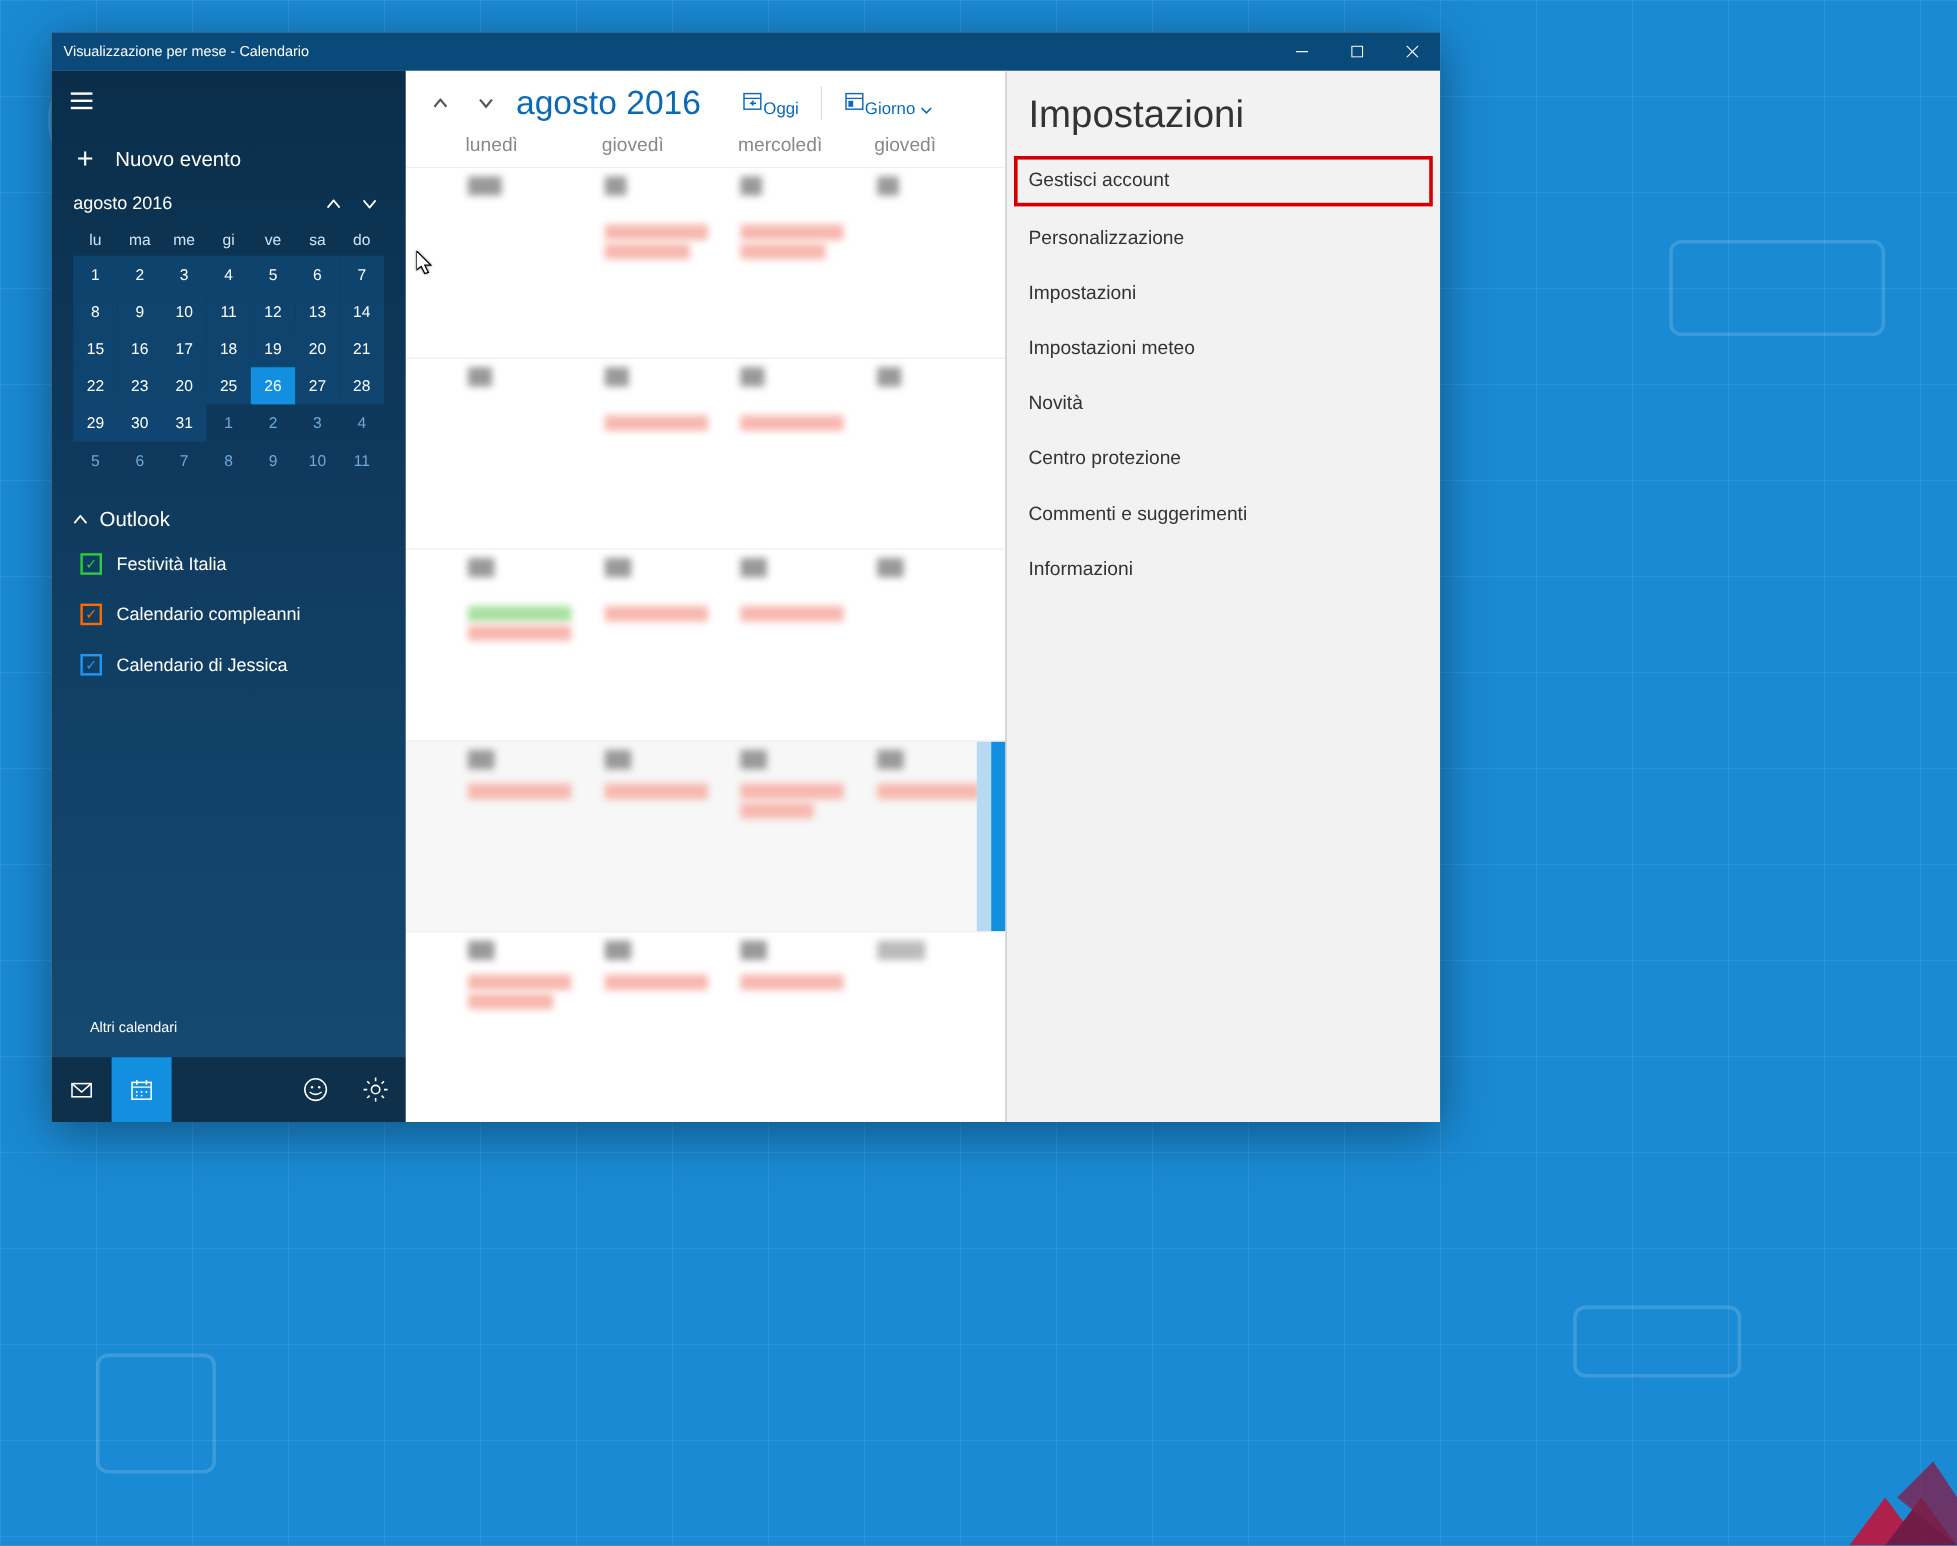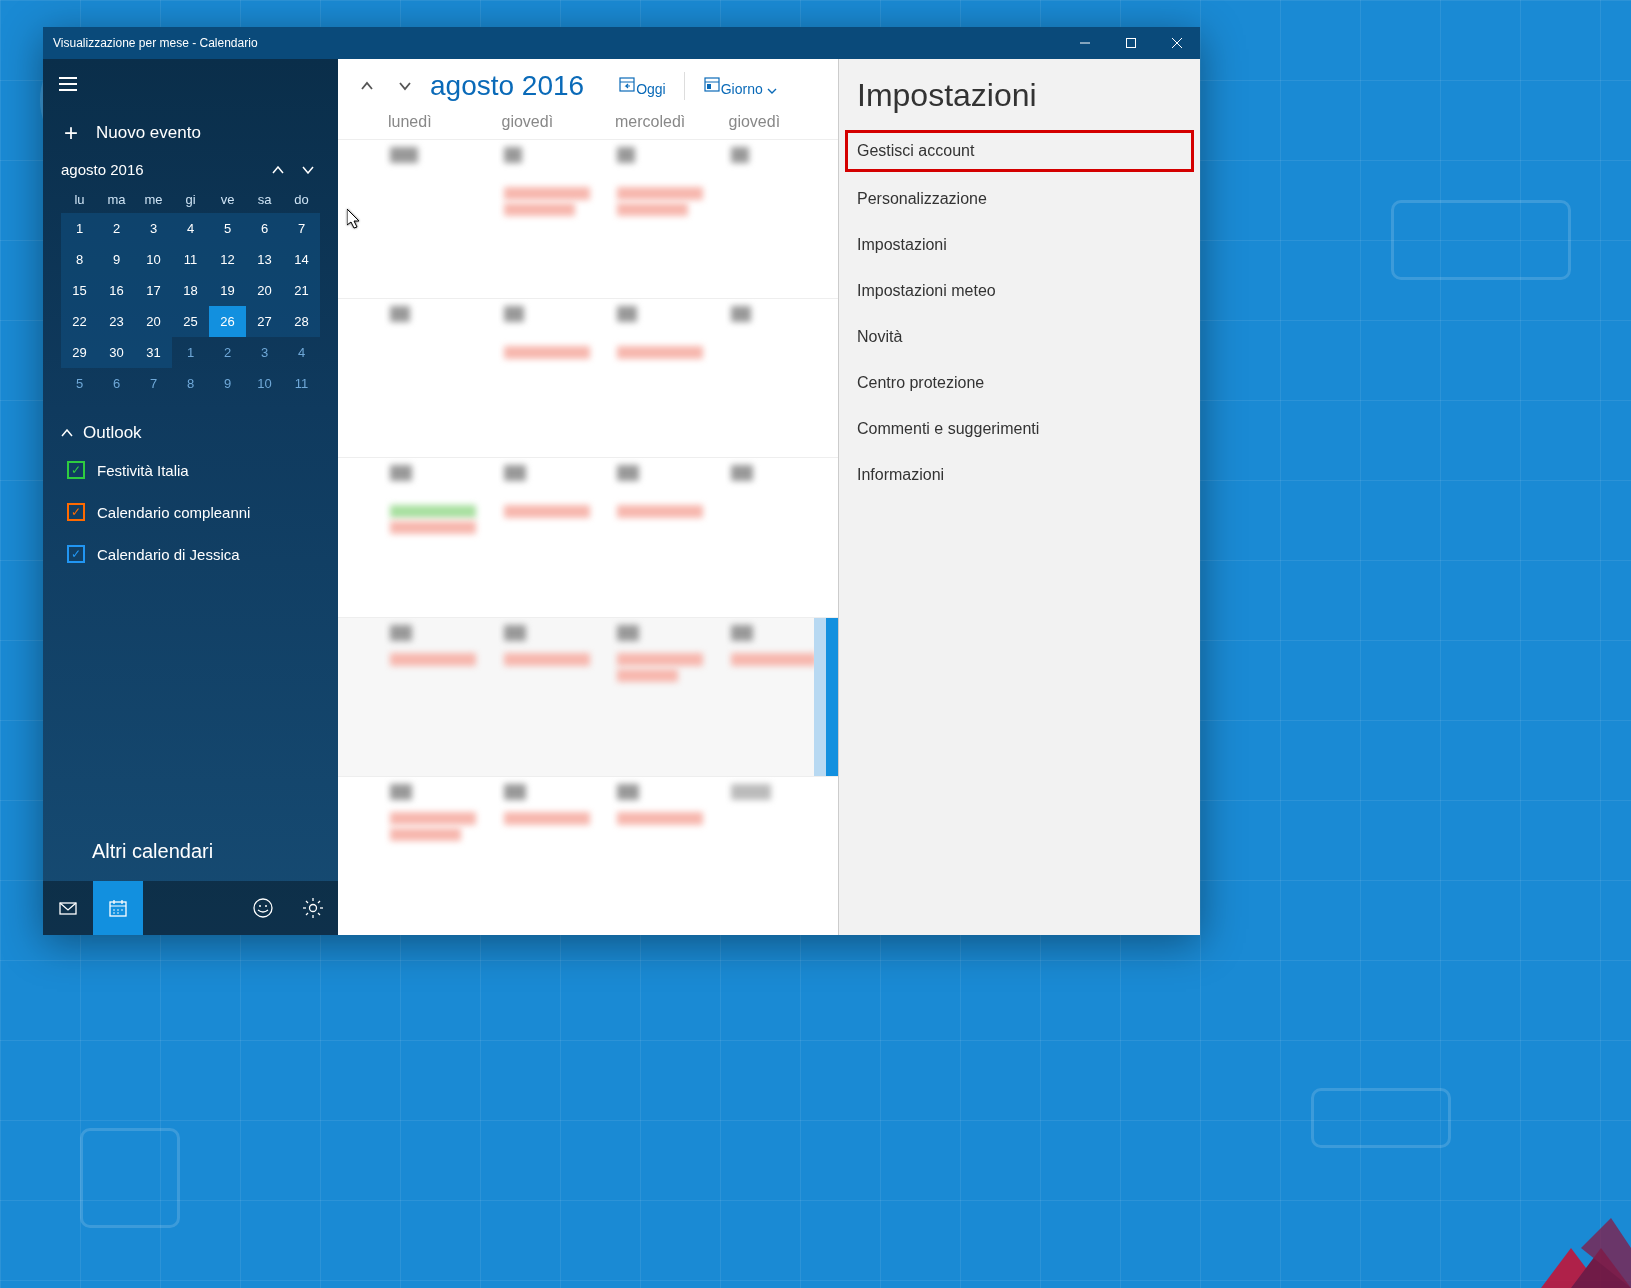--- a/index.html
+++ b/index.html
@@ -55,7 +55,7 @@
 .cb.orange{border-color:#ff6a00;color:#ff6a00}
 .cb.blue{border-color:#2196f3;color:#2196f3}
 
-.other-cals{margin-top:auto;padding:18px 49px;font-size:20px}
+.other-cals{margin-top:auto;padding:18px 32px;font-size:12px}
 
 .sidebar-bottom{height:54px;display:flex;align-items:center;background:rgba(0,0,0,.35)}
 .sidebar-bottom .btn{width:50px;height:54px;display:flex;align-items:center;justify-content:center;cursor:pointer}

